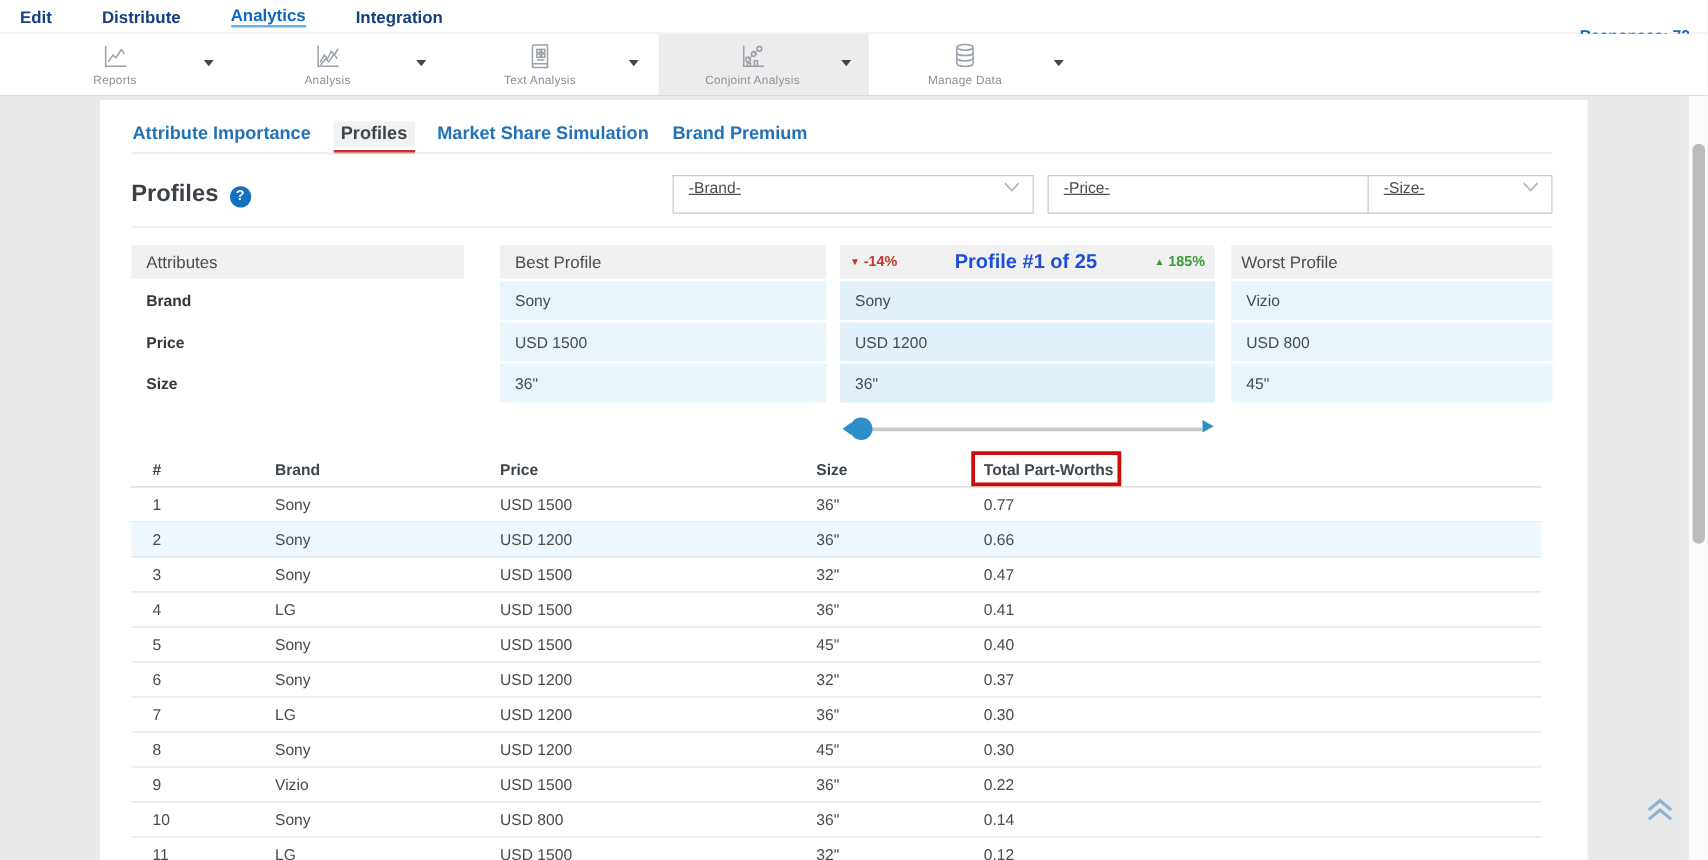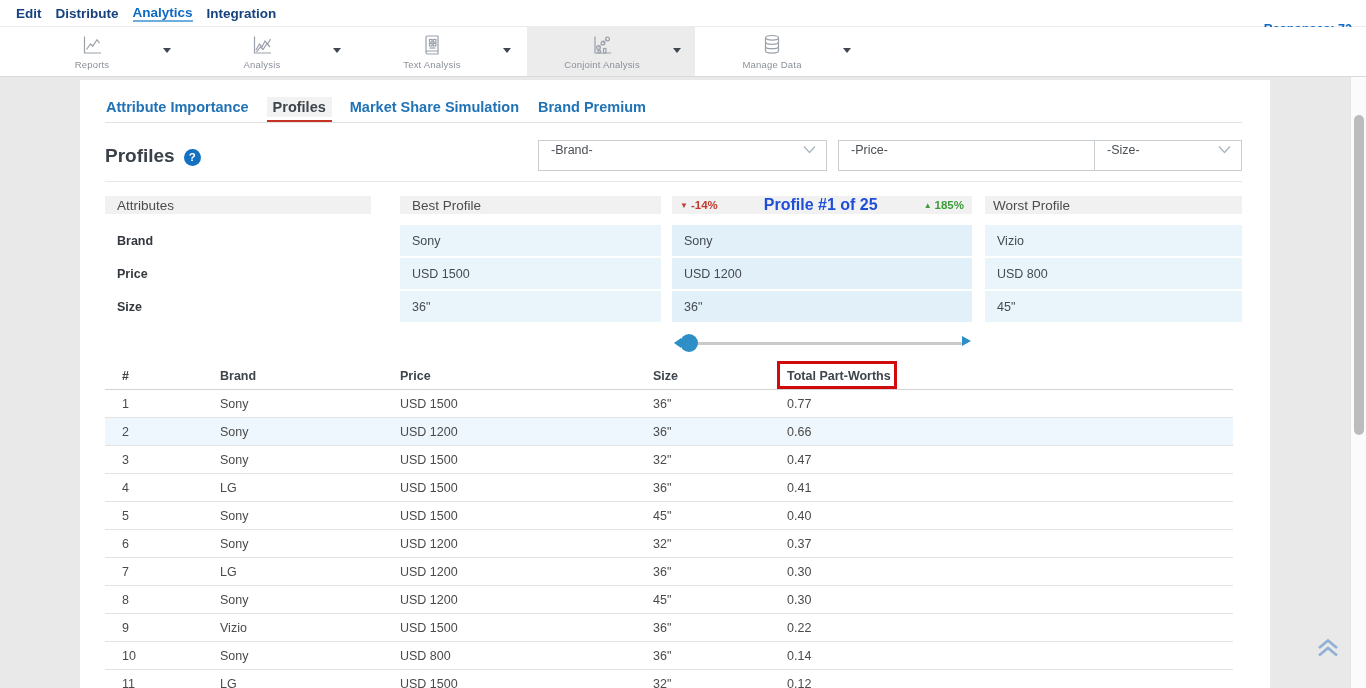--- a/index.html
+++ b/index.html
@@ -14,7 +14,7 @@
   .topnav {
     position:absolute; left:0; top:0; right:0; height:27px;
     background:#ffffff; border-bottom:1px solid #ececec;
-    display:flex; align-items:center; gap:14px; padding-left:16px;
+    display:flex; align-items:center; gap:40px; padding-left:16px;
     font-size:13.5px; font-weight:bold;
   }
   .topnav .nav-item { color:#15417e; cursor:pointer; }

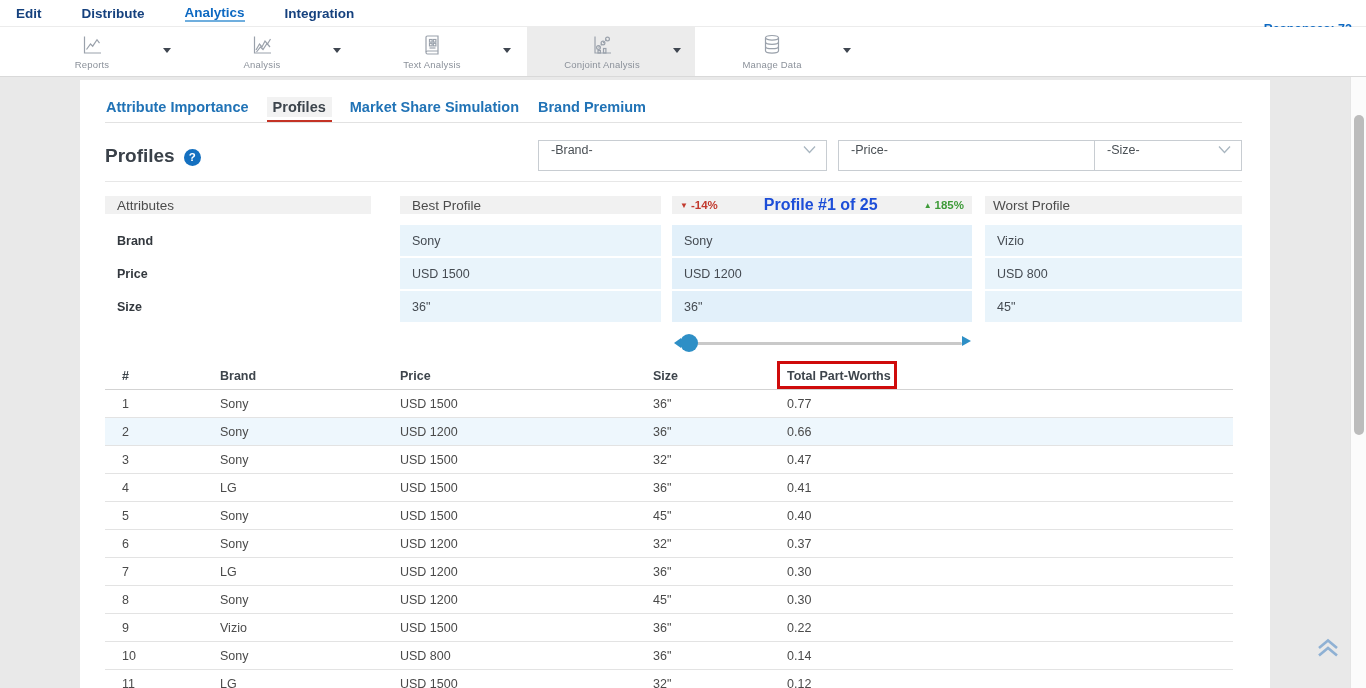--- a/index.html
+++ b/index.html
@@ -64,7 +64,7 @@
   .dd {
     position:absolute; top:60px; height:31px; background:#fff;
     border:1px solid #c8cdd2; display:flex; align-items:center;
-    padding:0 10px 12px 12px; font-size:12.5px; color:#4a5055; cursor:pointer;
+    padding:0 10px 12px 12px; font-size:12.5px; color:#4a5055; cursor:pointer;text-decoration:underline;
   }
   .dd .dd-chev { margin-left:auto; }
   .dd-brand { left:458px; width:289px; }

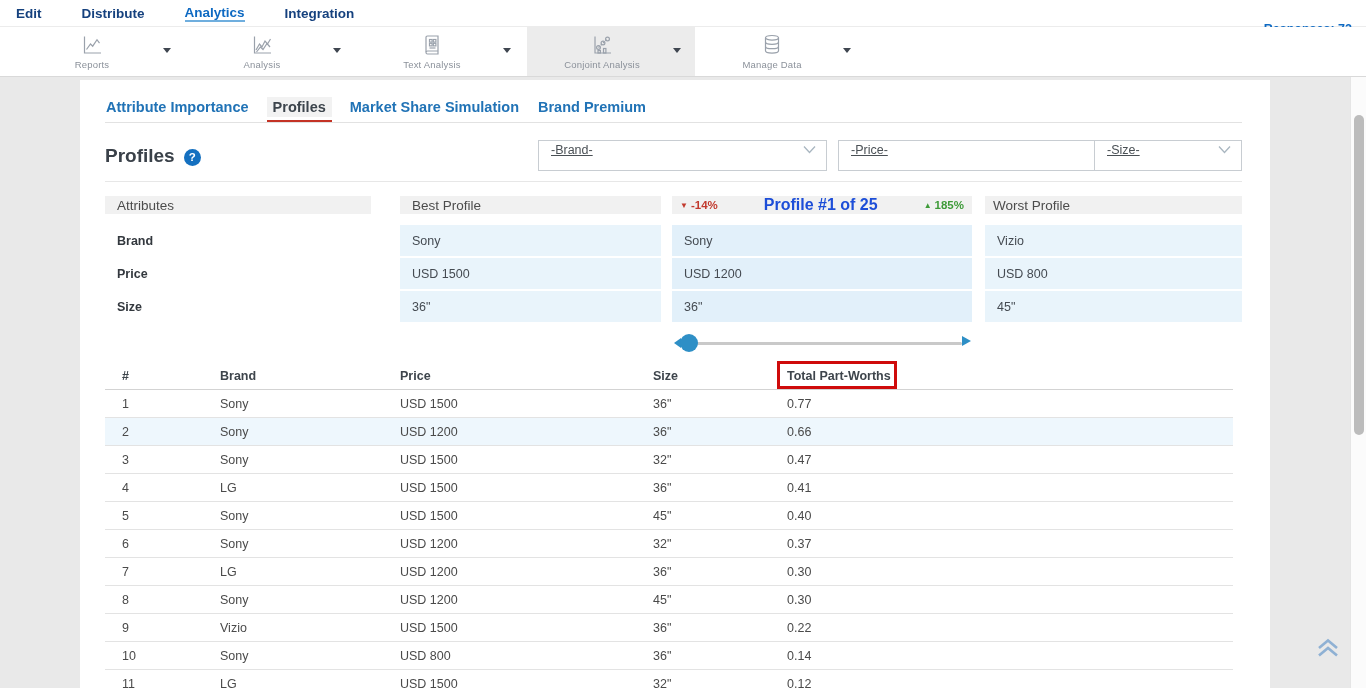--- a/index.html
+++ b/index.html
@@ -73,7 +73,7 @@
   .head-divider { position:absolute; left:25px; top:101px; width:1137px; height:1px; background:#e7e7e7; }
   
   .cmp-header {
-    position:absolute; top:116px; height:18px; background:#f1f1f1;
+    position:absolute; top:116px; height:27px; background:#f1f1f1;
     display:flex; align-items:center; padding:0 10px 0 12px;
     font-size:13.5px; color:#4c4c4c;
   }

